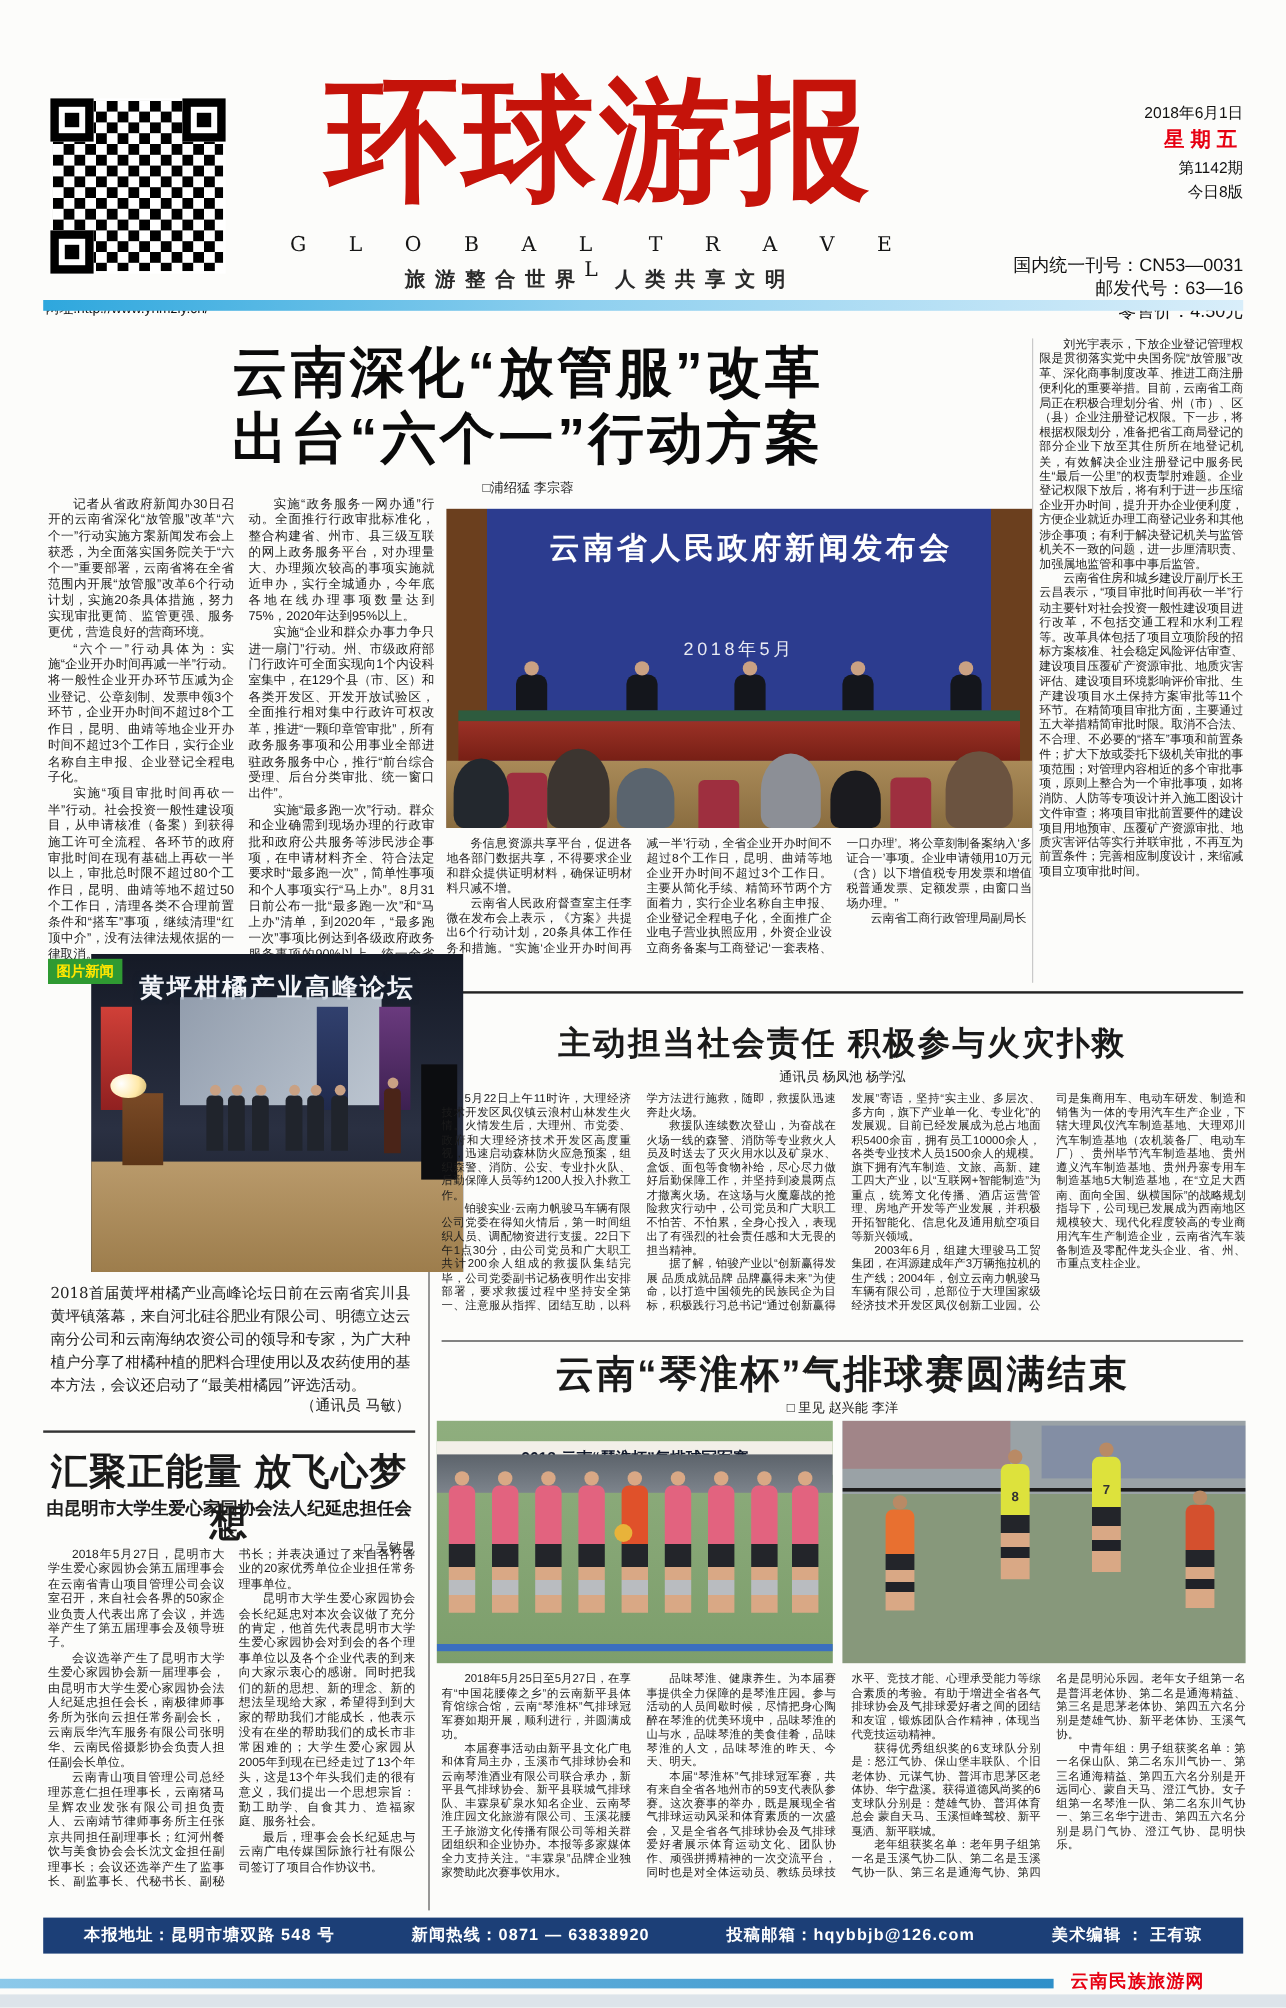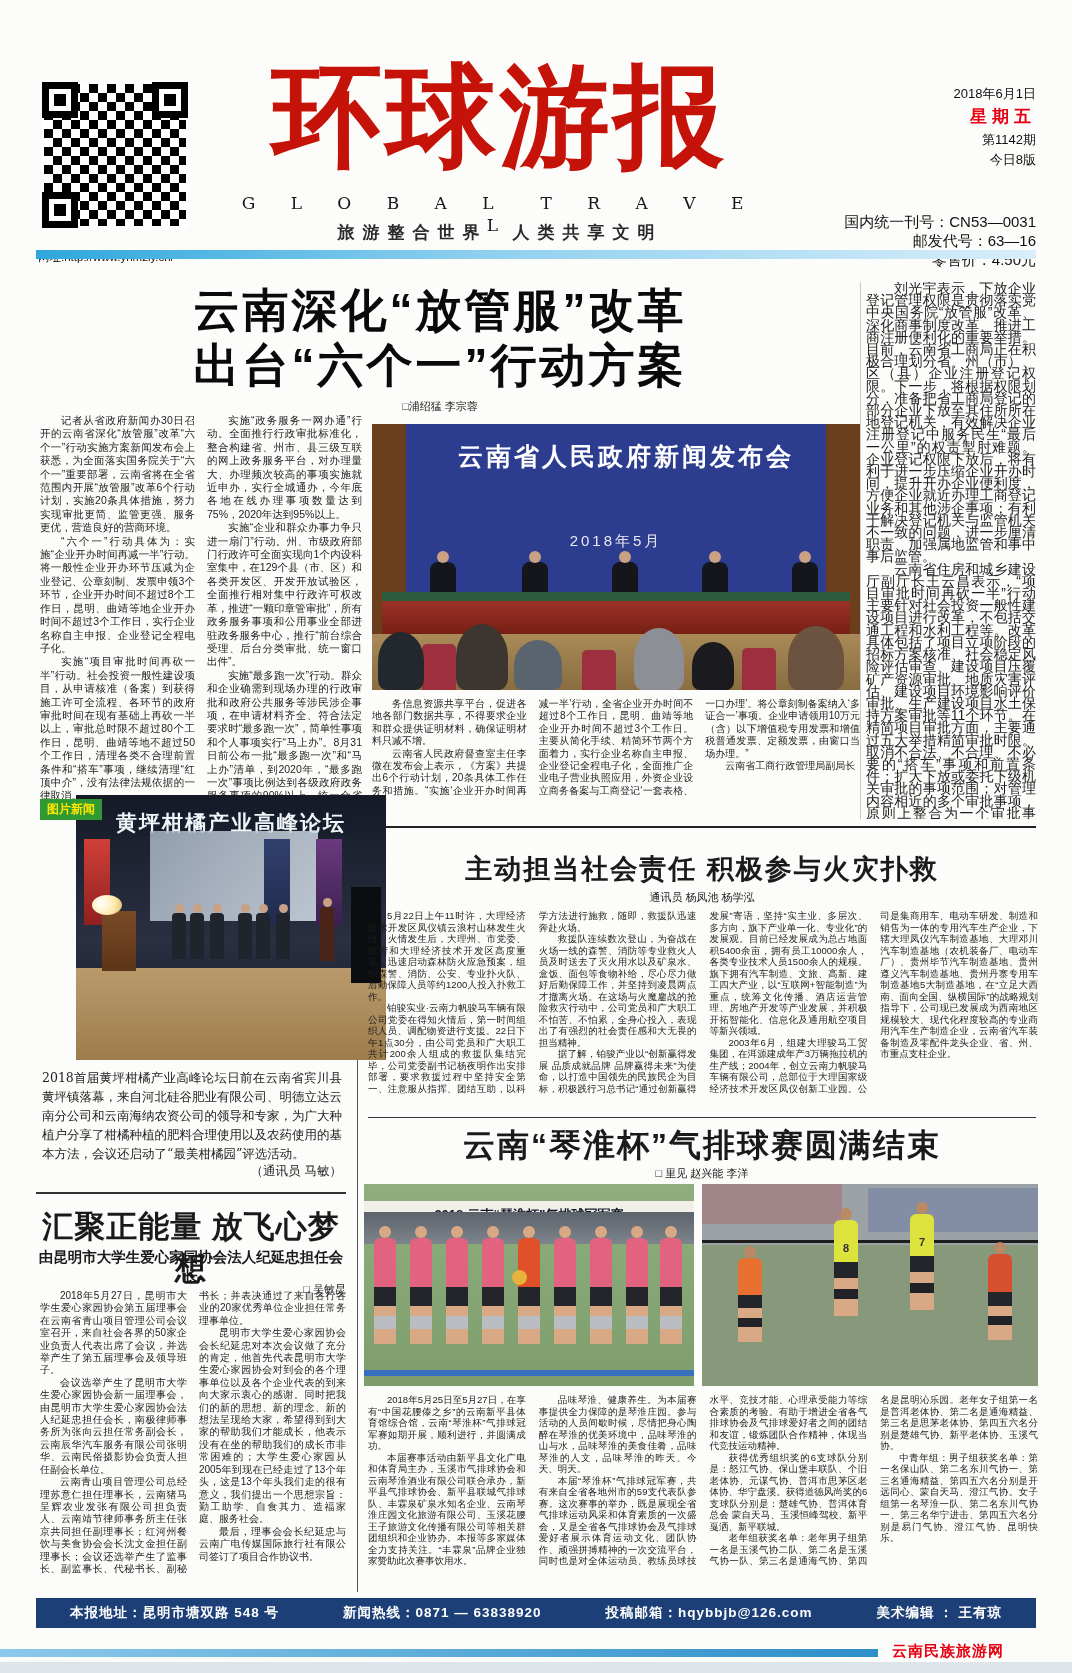--- a/index.html
+++ b/index.html
@@ -37,7 +37,7 @@
       font-size:10.5px;line-height:13.4px;}
   .lead-below{left:372px;top:698px;width:488px;height:120px;column-count:3;column-gap:12px;
       font-size:10px;line-height:12.4px;}
-  .lead-right{left:866px;top:282px;width:170px;height:537px;font-size:14px;line-height:12.2px;}
+  .lead-right{left:866px;top:282px;width:170px;height:537px;font-size:10px;line-height:12.2px;}
   .vr-light{left:860px;top:282px;width:1px;height:537px;background:#c9c9c9;}
 
   

